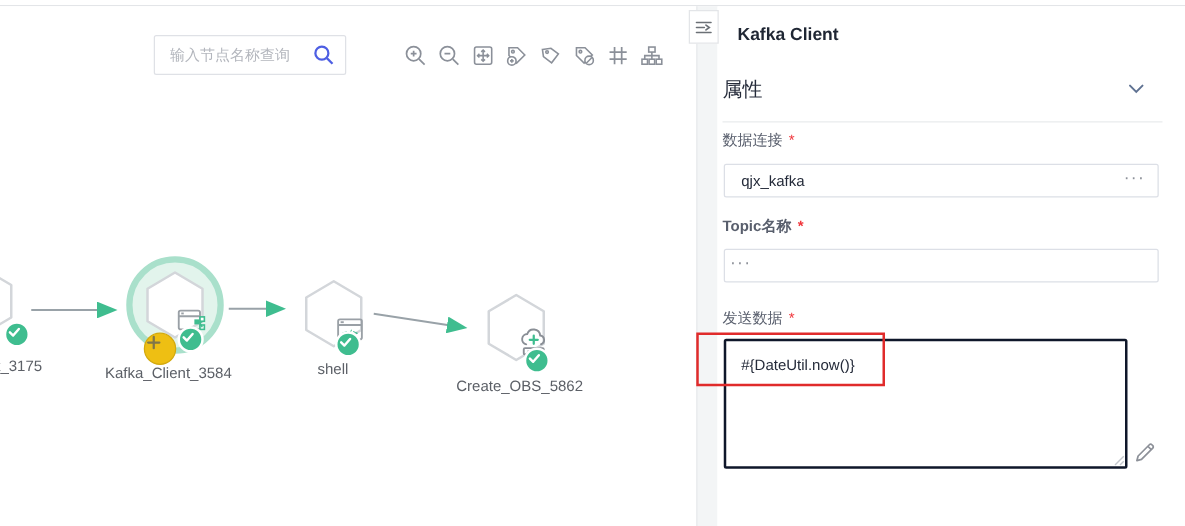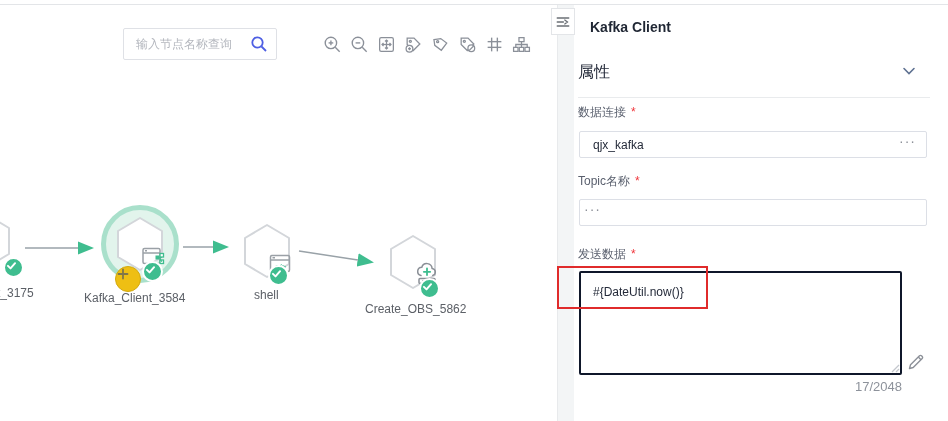--- a/index.html
+++ b/index.html
@@ -274,7 +274,7 @@
       <span class="more-btn">···</span>
     </div>
 
-    <div class="field-label" style="left:4px; top:168px;">
+    <div class="field-label" style="left:4px; top:168px;font-weight:bold;">
       <span>Topic名称</span><span class="req">*</span>
     </div>
     <div class="text-input" style="top:194px;">

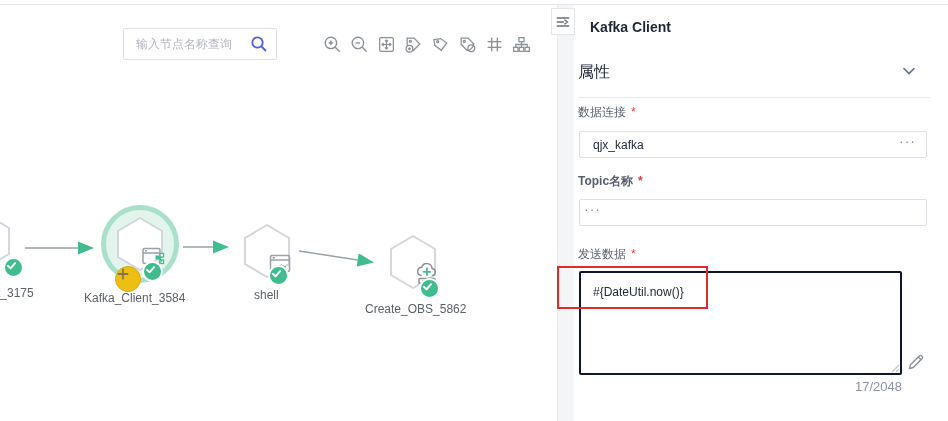--- a/index.html
+++ b/index.html
@@ -299,7 +299,6 @@
         <line x1="12.3" y1="5" x2="15" y2="7.7"></line>
       </svg>
     </span>
-    <div class="char-counter">17/2048</div>
   </div>
 
   <div class="annotation-box"></div>

